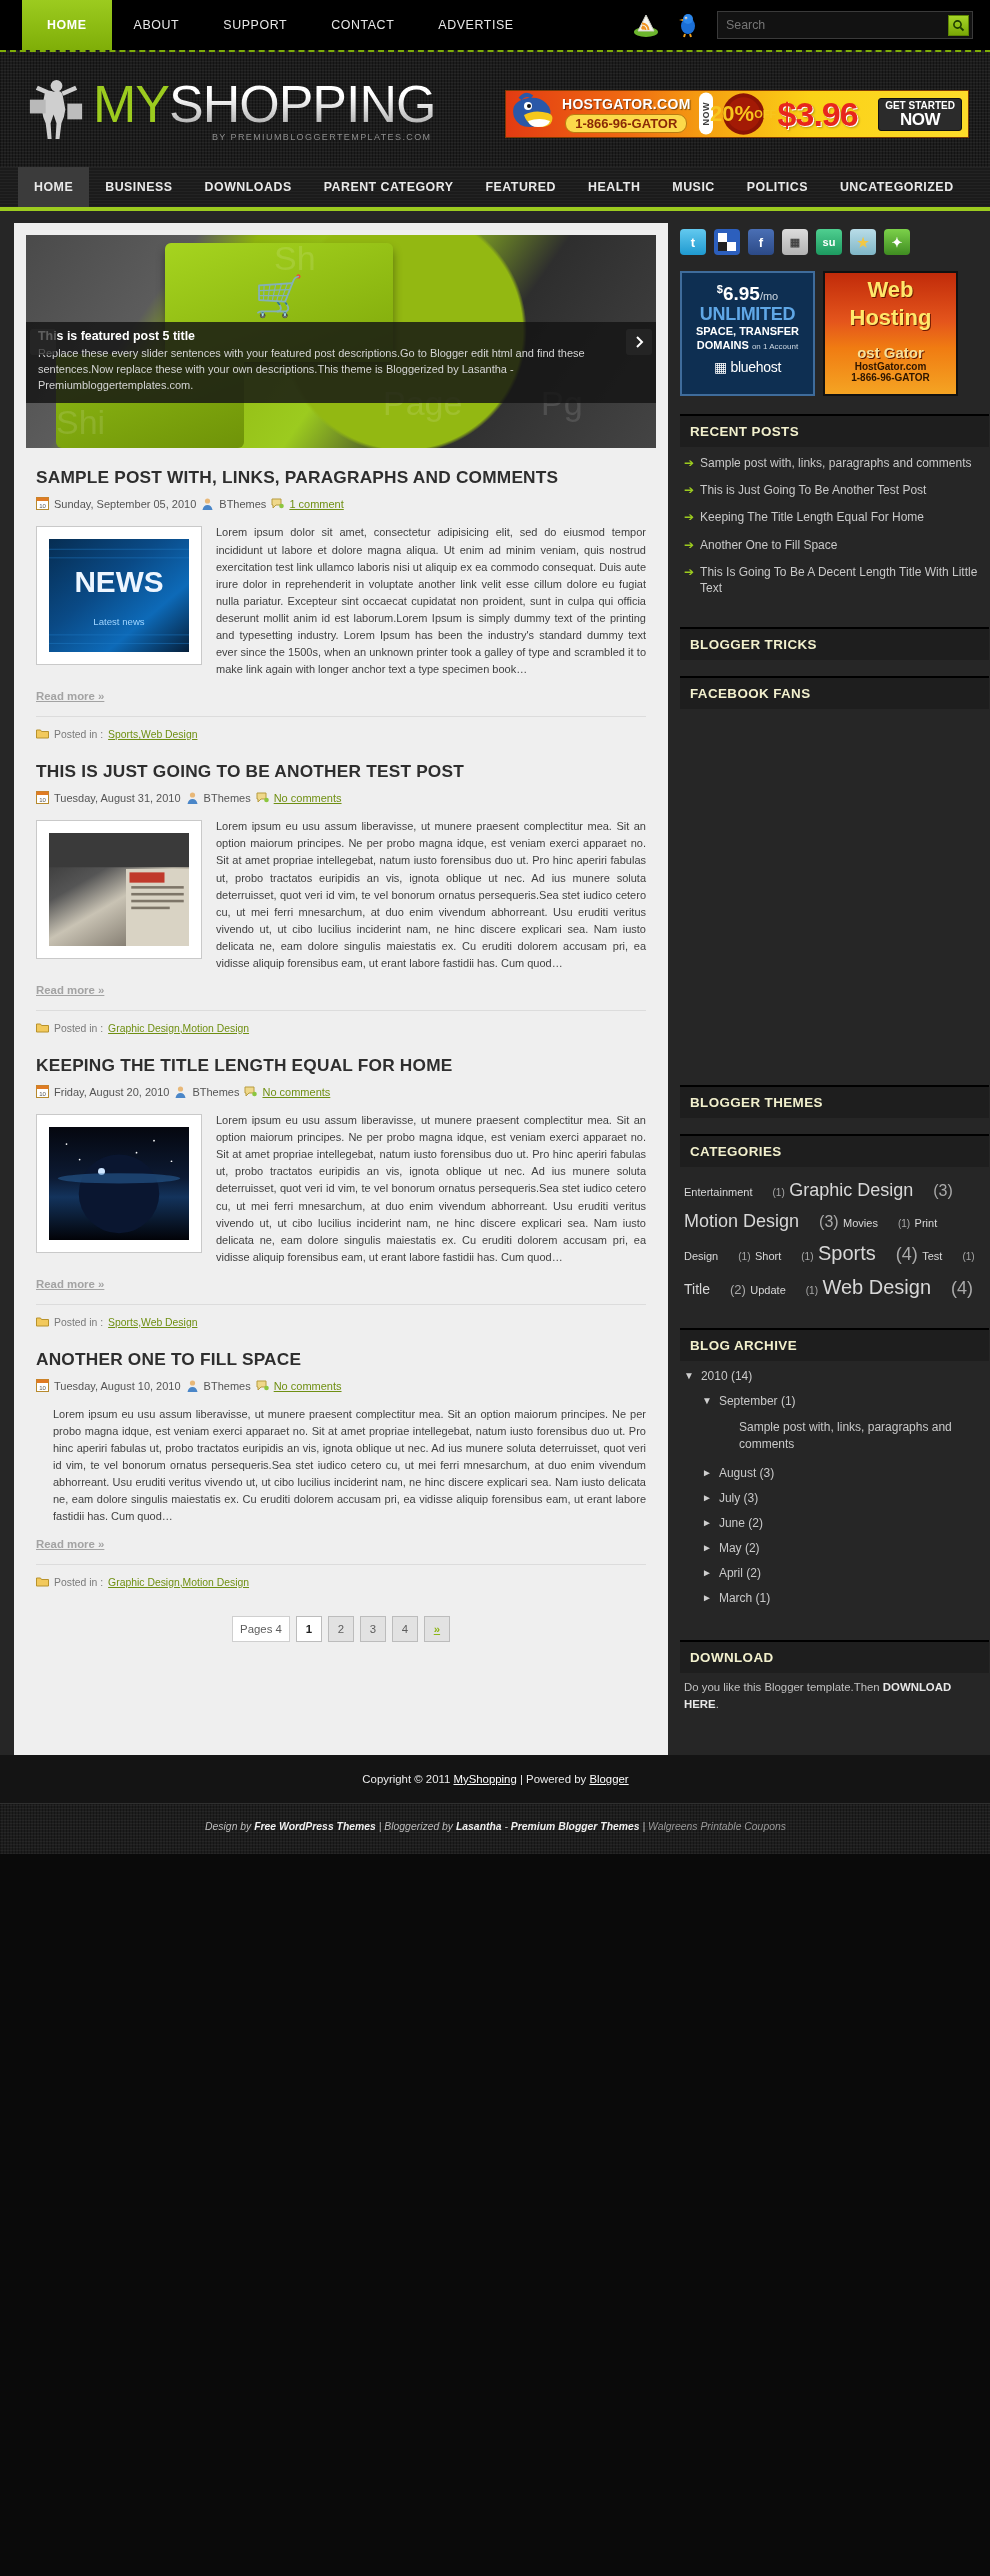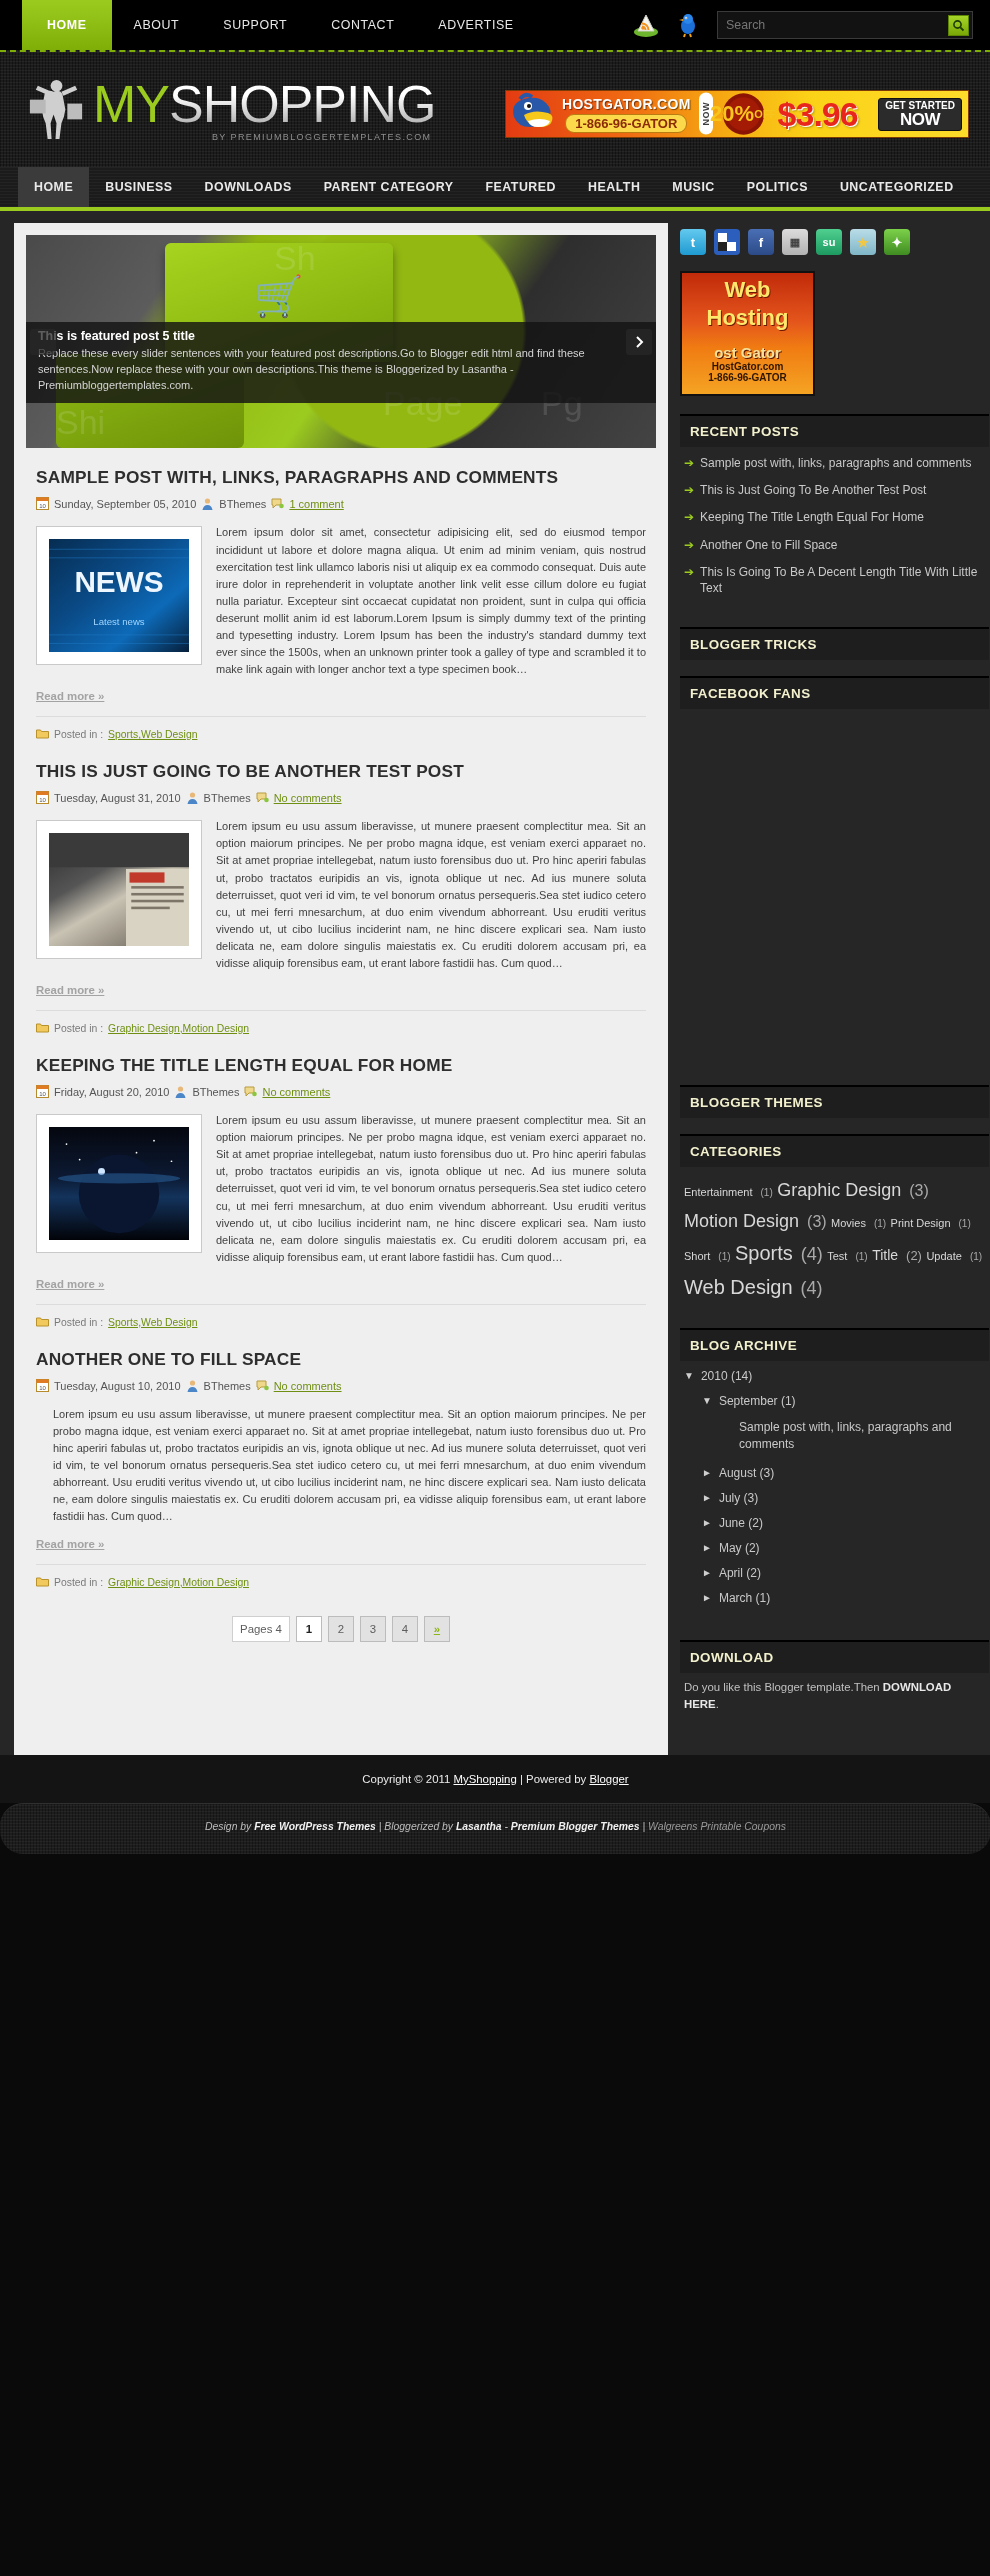--- a/index.html
+++ b/index.html
@@ -658,6 +658,13 @@
     </div>
 
     <div class="ad-row">
+      <div class="ad-bluehost">
+        <div class="p1"><sup>$</sup><span>6.95</span><span class="mo">/mo</span></div>
+        <div class="p2">UNLIMITED</div>
+        <div class="p3">SPACE, TRANSFER</div>
+        <div class="p3"><span>DOMAINS</span> <span class="small">on 1 Account</span></div>
+        <div class="p4">▦ <span>bluehost</span></div>
+      </div>
       <div class="ad-hostgator">
         <div class="wh">Web</div>
         <div class="wh">Hosting</div>

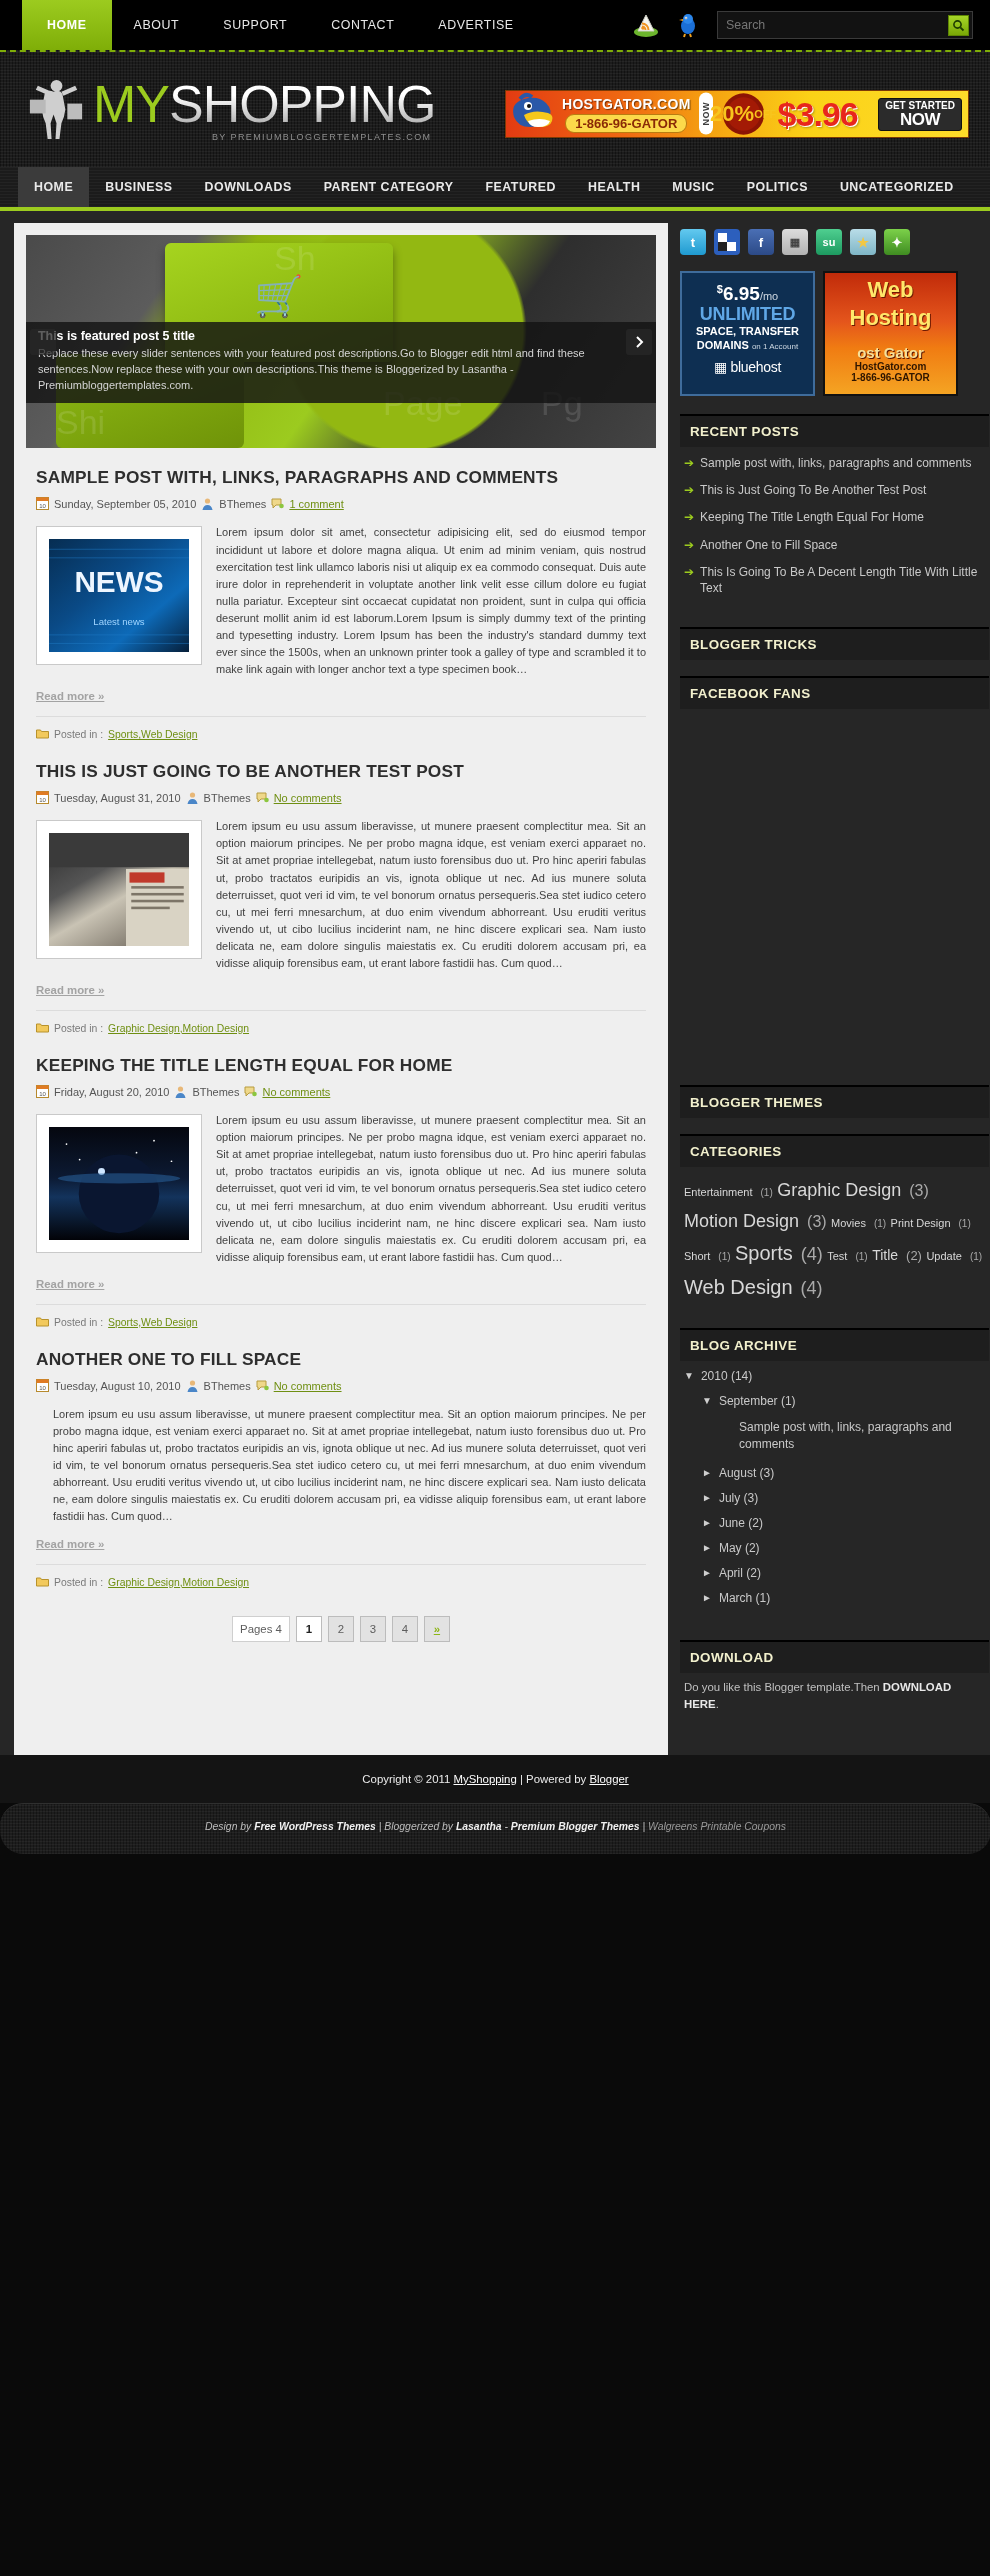--- a/index.html
+++ b/index.html
@@ -264,7 +264,7 @@
   .rp-arrow { color:#9ccb1f; font-size: 12px; line-height:1.35; }
   .rp-item a { color:#c9c9c9; font-size: 12px; text-decoration:none; line-height:1.35; }
   .tagcloud { padding: 8px 4px; line-height: 1.7; }
-  .tagcloud a { color:#d8d8d8; text-decoration:none; margin-right:8px; }
+  .tagcloud a { color:#d8d8d8; text-decoration:none; margin-right:20px; }
   .tagcloud .cnt { color:#a9a9a9; }
   .archive { padding: 8px 4px; font-size: 12px; color:#c9c9c9; }
   .arch-row { display:flex; gap:7px; align-items:flex-start; margin-bottom: 11px; }

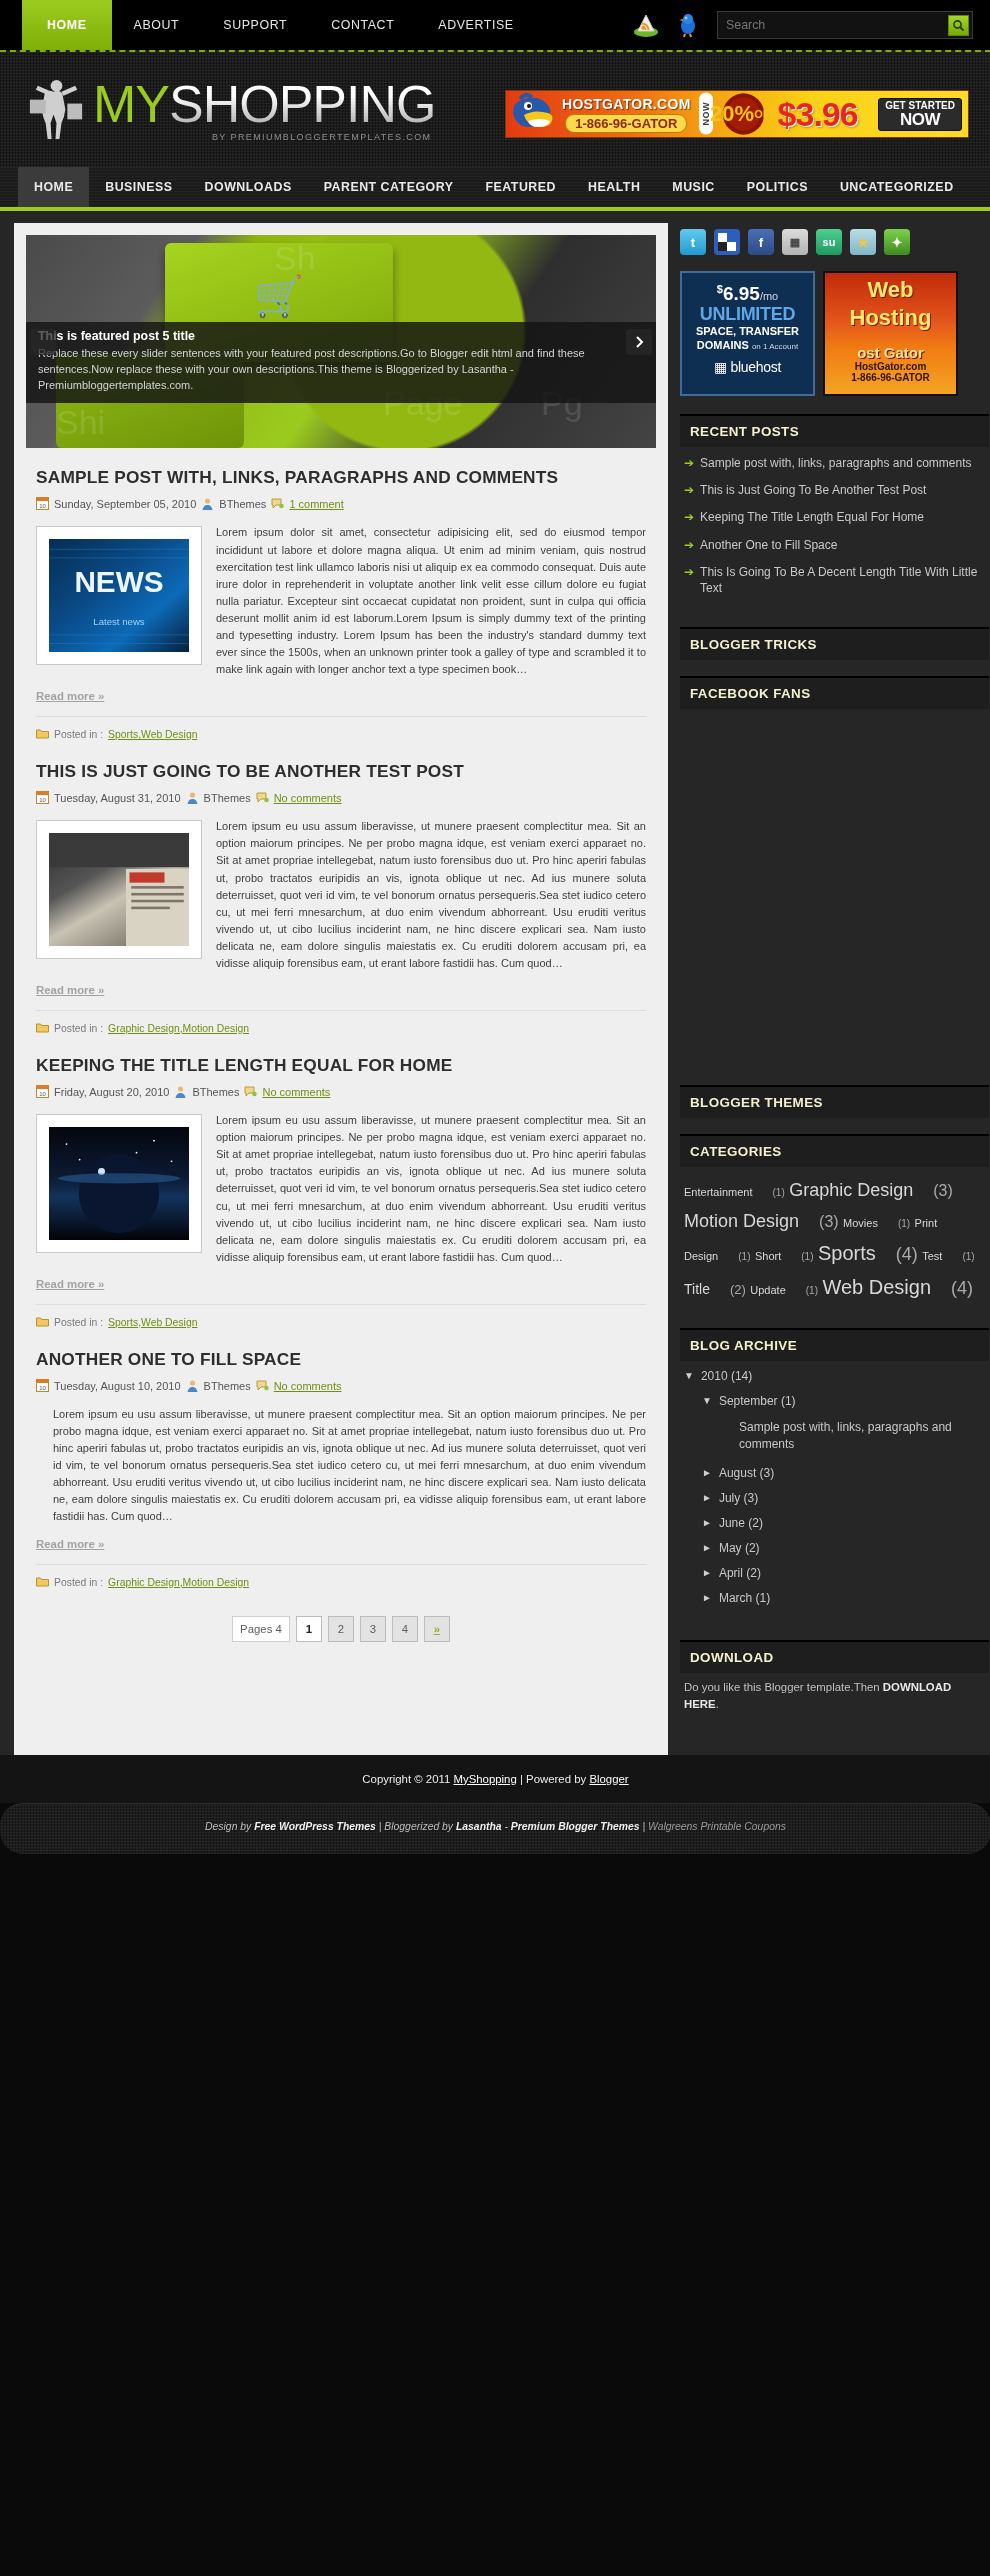--- a/index.html
+++ b/index.html
@@ -287,7 +287,7 @@
                       repeating-linear-gradient(90deg, rgba(0,0,0,.3) 0 1px, transparent 1px 3px);
     border-top: 1px solid #2f2f2f;
     text-align:center; padding: 17px 0 22px 0;
-    color:#bdbdbd; font-size: 10.4px; font-style: italic; border-radius: 23px;
+    color:#bdbdbd; font-size: 10.4px; font-style: italic;
   }
   .footer-bot b { color:#f0f0f0; }
   .footer-bot .dim { color:#9a9a9a; }

